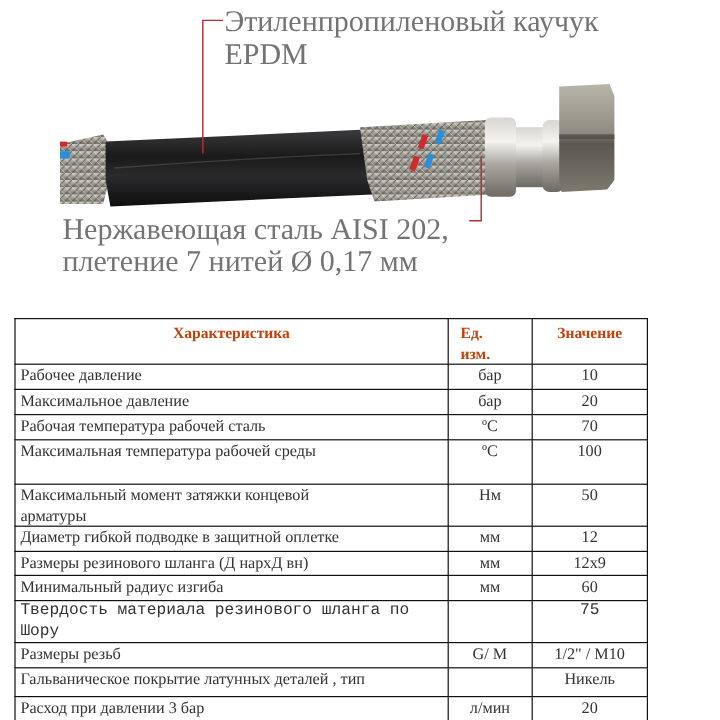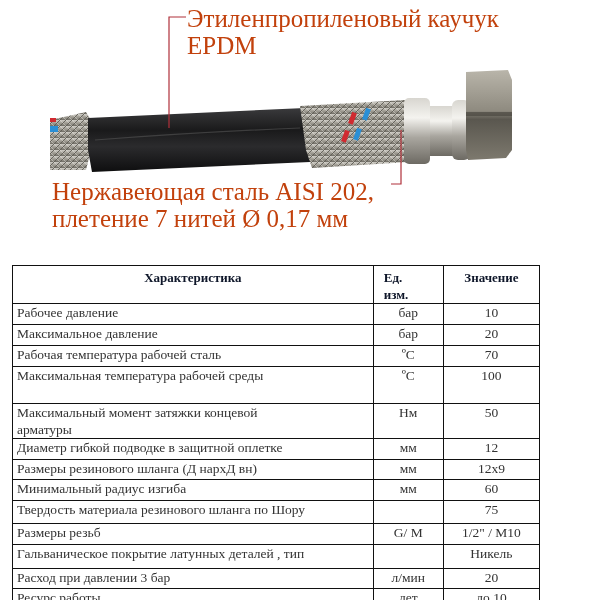--- a/index.html
+++ b/index.html
@@ -5,7 +5,7 @@
   html, body { margin:0; padding:0; background:#ffffff; }
   body { width:600px; height:600px; position:relative; overflow:hidden; font-family:"Liberation Serif", serif; color:#111; }
   .abs { position:absolute; }
-  .caption { font-size:25px; line-height:27px; color:#c2410c; white-space:nowrap; }
+  .caption { font-size:25px; line-height:27px; color:#737373; white-space:nowrap; }
   table.spec { position:absolute; left:12px; top:265px; width:528px; border-collapse:collapse; font-family:"Liberation Serif", serif; font-size:13.5px; color:#333; }
   table.spec th, table.spec td { border:1.4px solid #111; padding:0 4px; vertical-align:top; line-height:17px; }
   table.spec th { font-weight:bold; color:#0f172a; font-size:13px; padding-top:3px; }

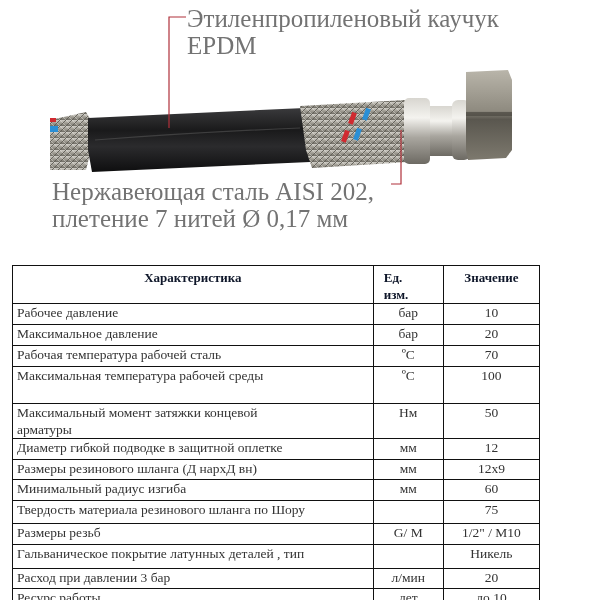--- a/index.html
+++ b/index.html
@@ -8,7 +8,7 @@
   .caption { font-size:25px; line-height:27px; color:#737373; white-space:nowrap; }
   table.spec { position:absolute; left:12px; top:265px; width:528px; border-collapse:collapse; font-family:"Liberation Serif", serif; font-size:13.5px; color:#333; }
   table.spec th, table.spec td { border:1.4px solid #111; padding:0 4px; vertical-align:top; line-height:17px; }
-  table.spec th { font-weight:bold; color:#0f172a; font-size:13px; padding-top:3px; }
+  table.spec th { font-weight:bold; color:#c2410c; font-size:13px; padding-top:3px; }
   table.spec th.c1 { text-align:center; }
   table.spec th.c2 { text-align:left; padding-left:10px; }
   table.spec th.c3 { text-align:center; }

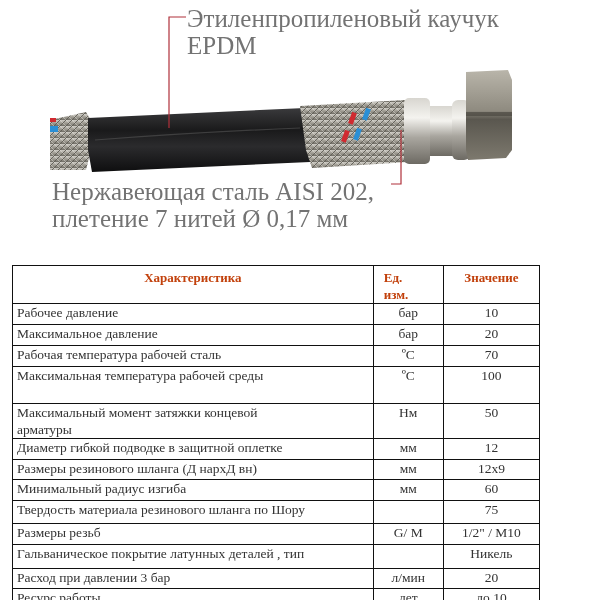--- a/index.html
+++ b/index.html
@@ -142,7 +142,7 @@
       <td class="c2">мм</td>
       <td class="c3">60</td>
     </tr>
-    <tr style="height:23px;">
+    <tr style="height:23px;font-family:Liberation Mono, monospace;">
       <td class="c1">Твердость материала резинового шланга по Шору</td>
       <td class="c2"></td>
       <td class="c3">75</td>

